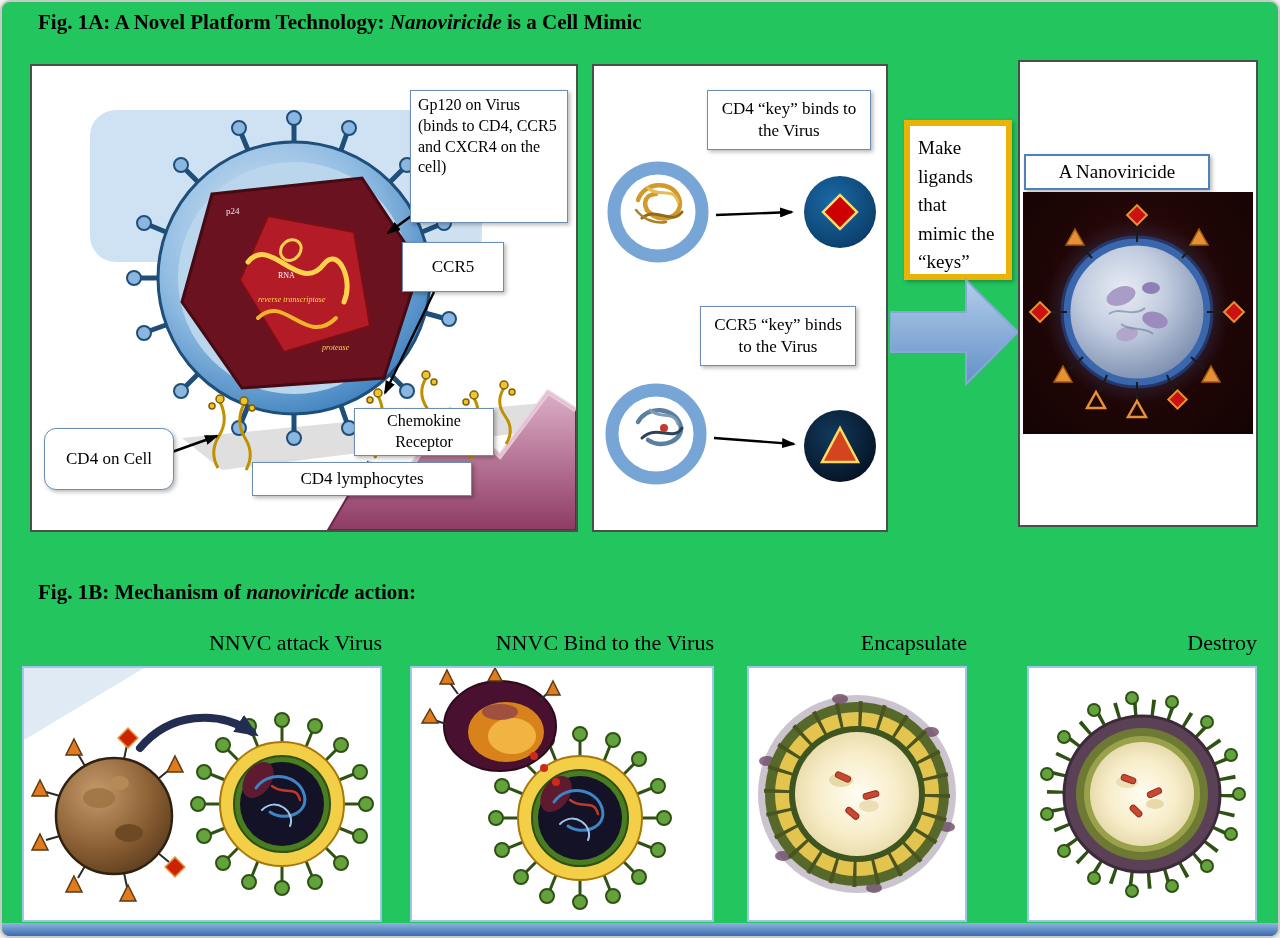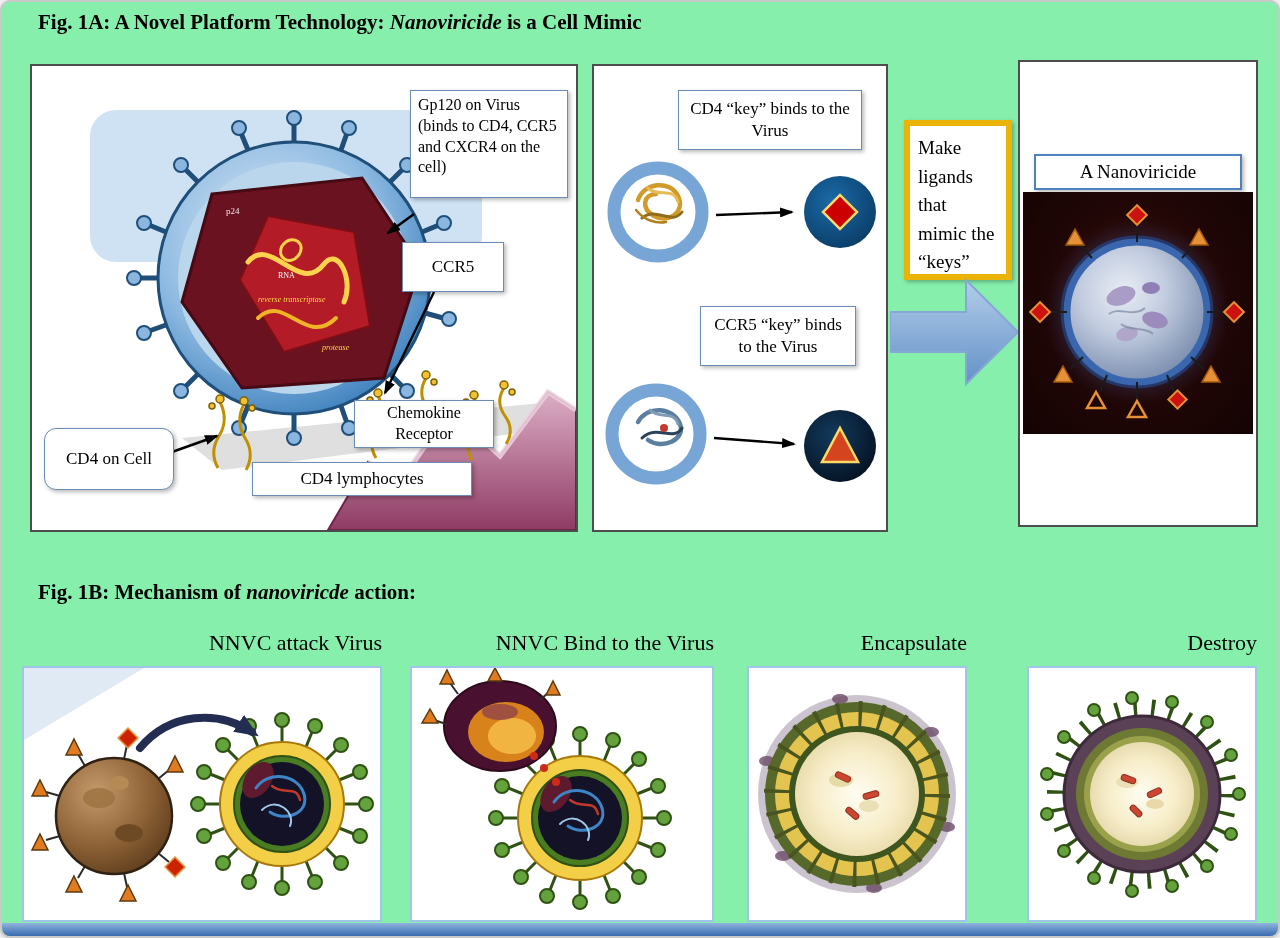--- a/index.html
+++ b/index.html
@@ -6,7 +6,7 @@
   body { background:#f2f2f2; font-family:"Liberation Serif", serif; }
   .page {
     position:relative; width:1280px; height:938px; margin:0 auto;
-    background:#86efac; border:2px solid #c9c9c9; border-radius:10px;
+    background:#22c55e; border:2px solid #c9c9c9; border-radius:10px;
     overflow:hidden; box-shadow:0 1px 4px rgba(0,0,0,.15);
   }
   .abs { position:absolute; }

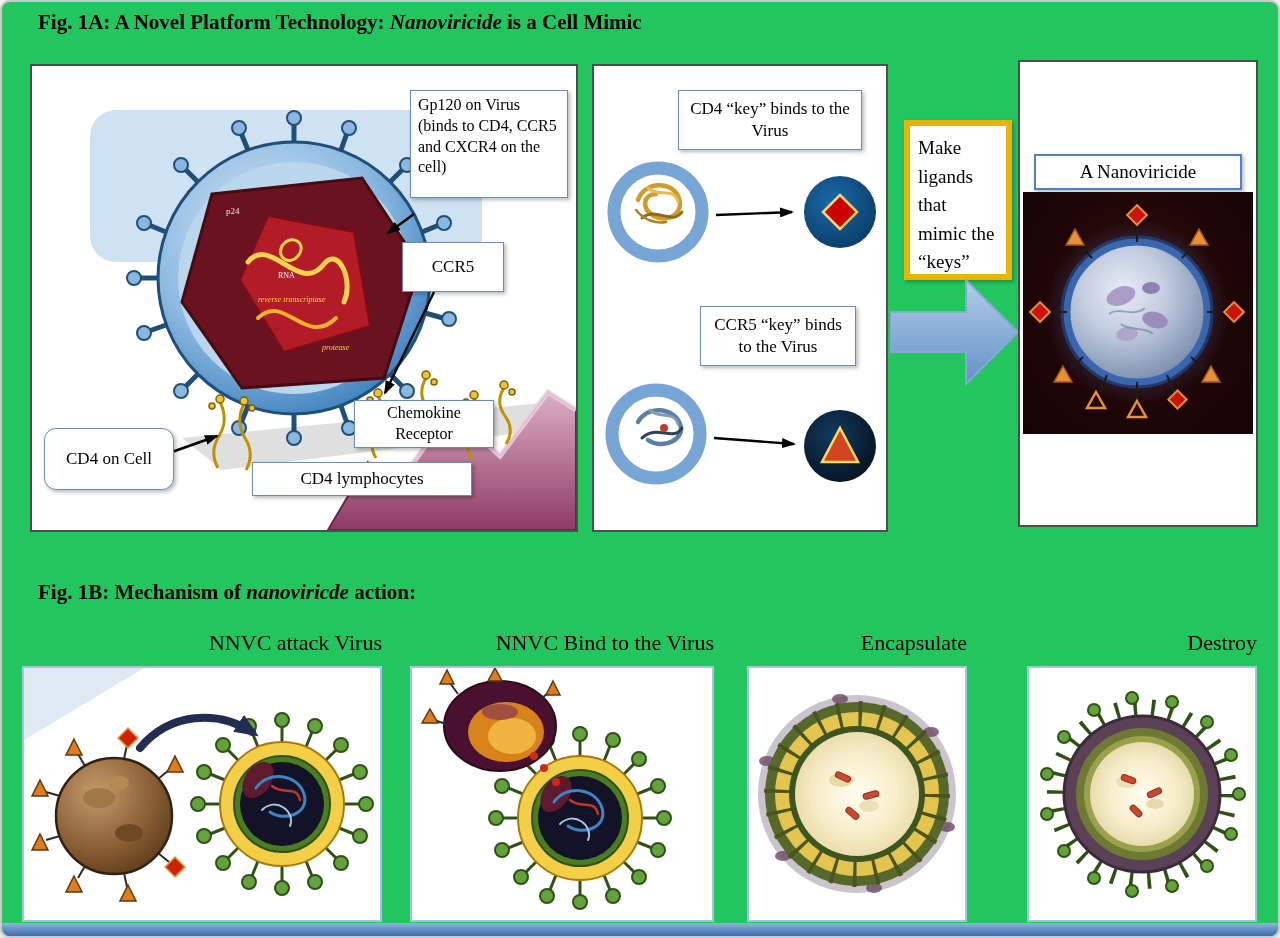--- a/index.html
+++ b/index.html
@@ -147,7 +147,7 @@
       </g>
     </svg>
 
-    <div class="label-box label-left" style="left:378px; top:24px; width:158px; height:108px; font-size:16px;">
+    <div class="label-box label-left" style="left:378px; top:24px; width:158px; height:133px; font-size:16px;">
       <span>Gp120 on Virus (binds to CD4, CCR5 and CXCR4 on the cell)</span>
     </div>
     <div class="label-box" style="left:370px; top:176px; width:102px; height:50px;">

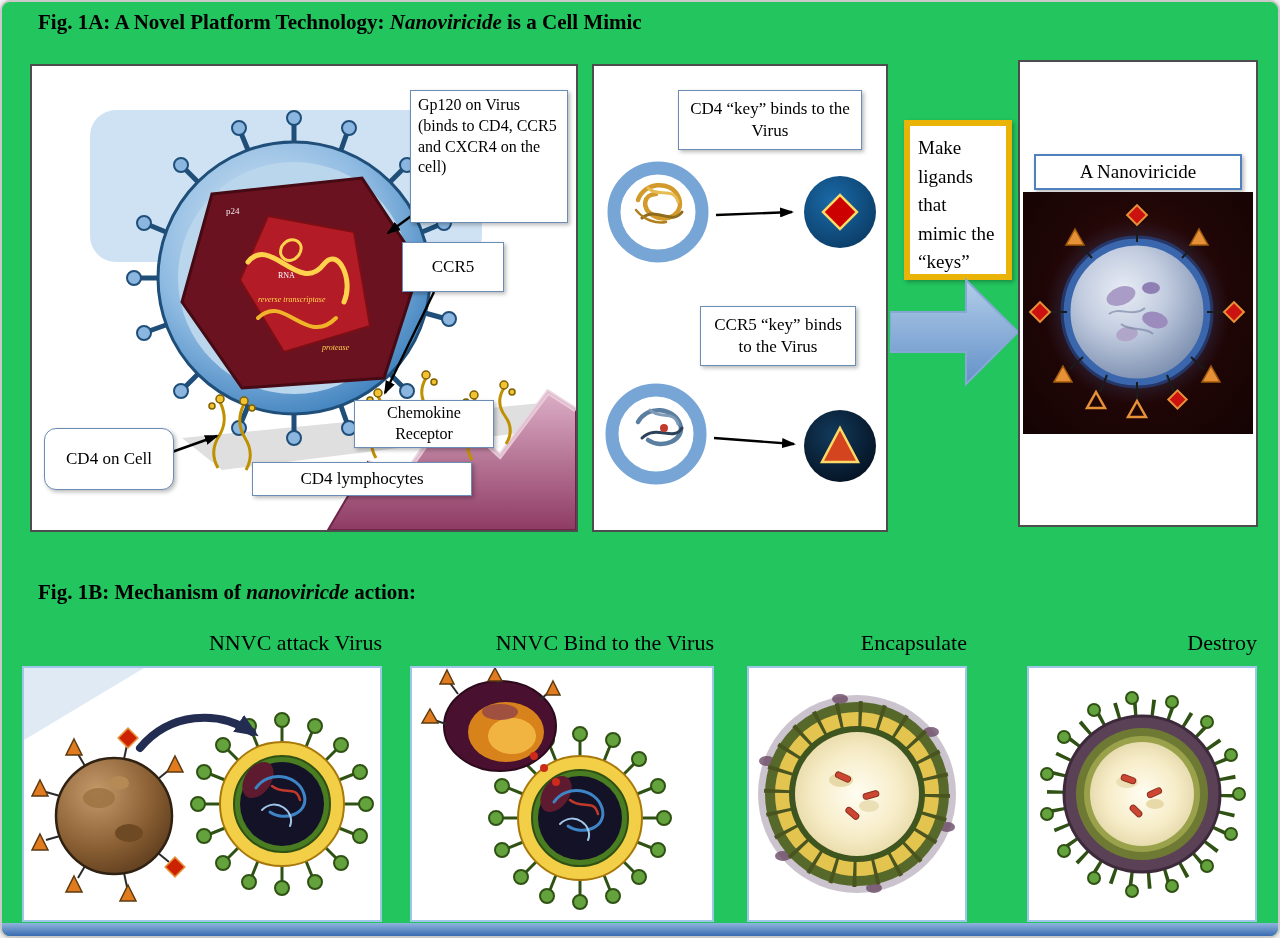--- a/index.html
+++ b/index.html
@@ -203,7 +203,7 @@
       <polygon points="246,362 264,396 228,396" fill="#d4451f" stroke="#ffd966" stroke-width="2.5"></polygon>
     </svg>
 
-    <div class="label-box" style="left:84px; top:24px; width:184px; height:60px;">
+    <div class="label-box" style="left:113px; top:24px; width:164px; height:60px;">
       <span>CD4 “key” binds to the Virus</span>
     </div>
     <div class="label-box" style="left:106px; top:240px; width:156px; height:60px;">

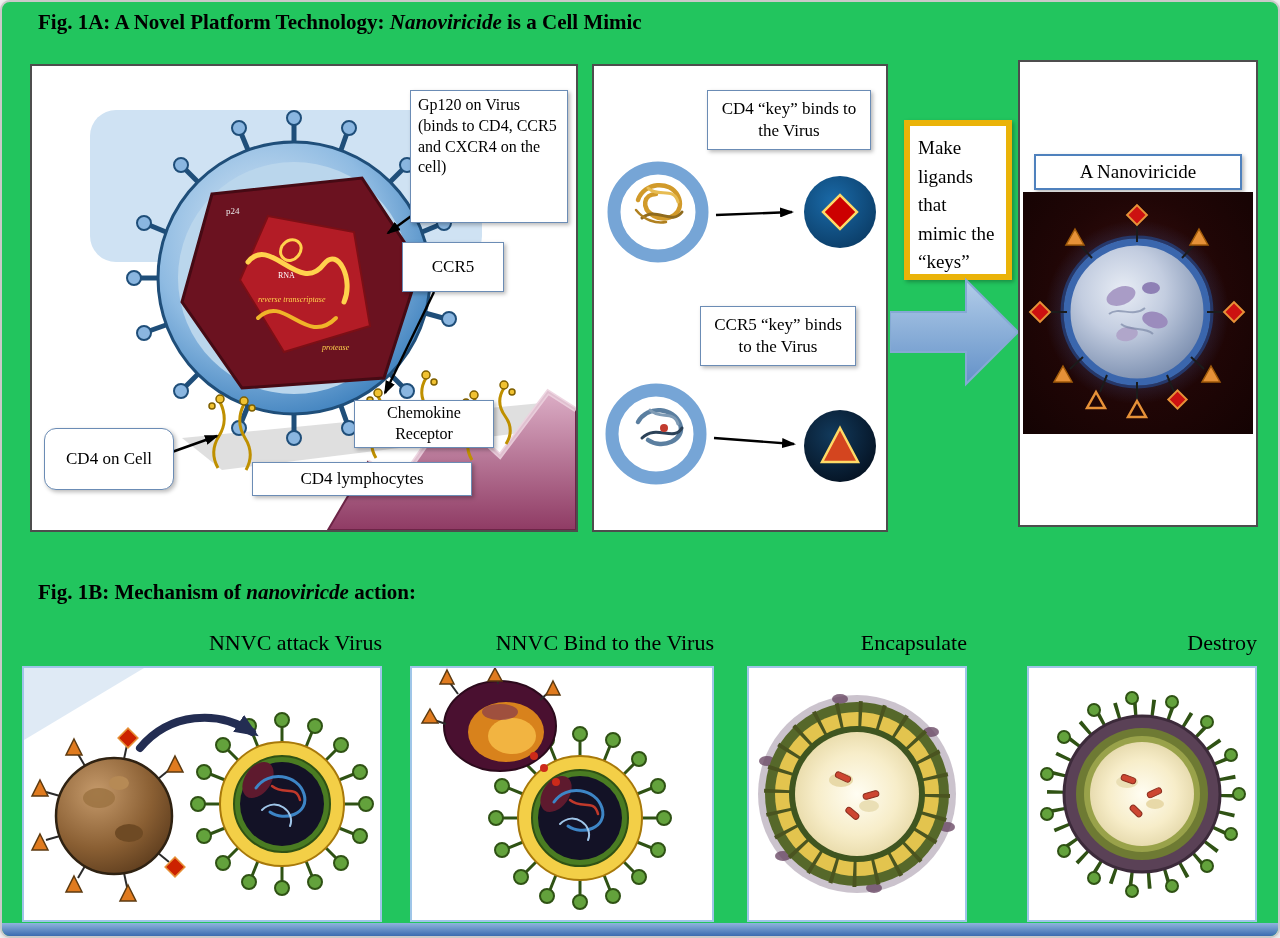--- a/index.html
+++ b/index.html
@@ -226,7 +226,7 @@
   </svg>
 
   <div class="panel" style="left:1016px; top:58px; width:240px; height:467px;">
-    <div class="label-box" style="left:14px; top:92px; width:208px; height:36px; border:2px solid #4f81bd; font-size:19px;">
+    <div class="label-box" style="left:4px; top:92px; width:186px; height:36px; border:2px solid #4f81bd; font-size:19px;">
       <span>A Nanoviricide</span>
     </div>
     <div class="nano-dark">

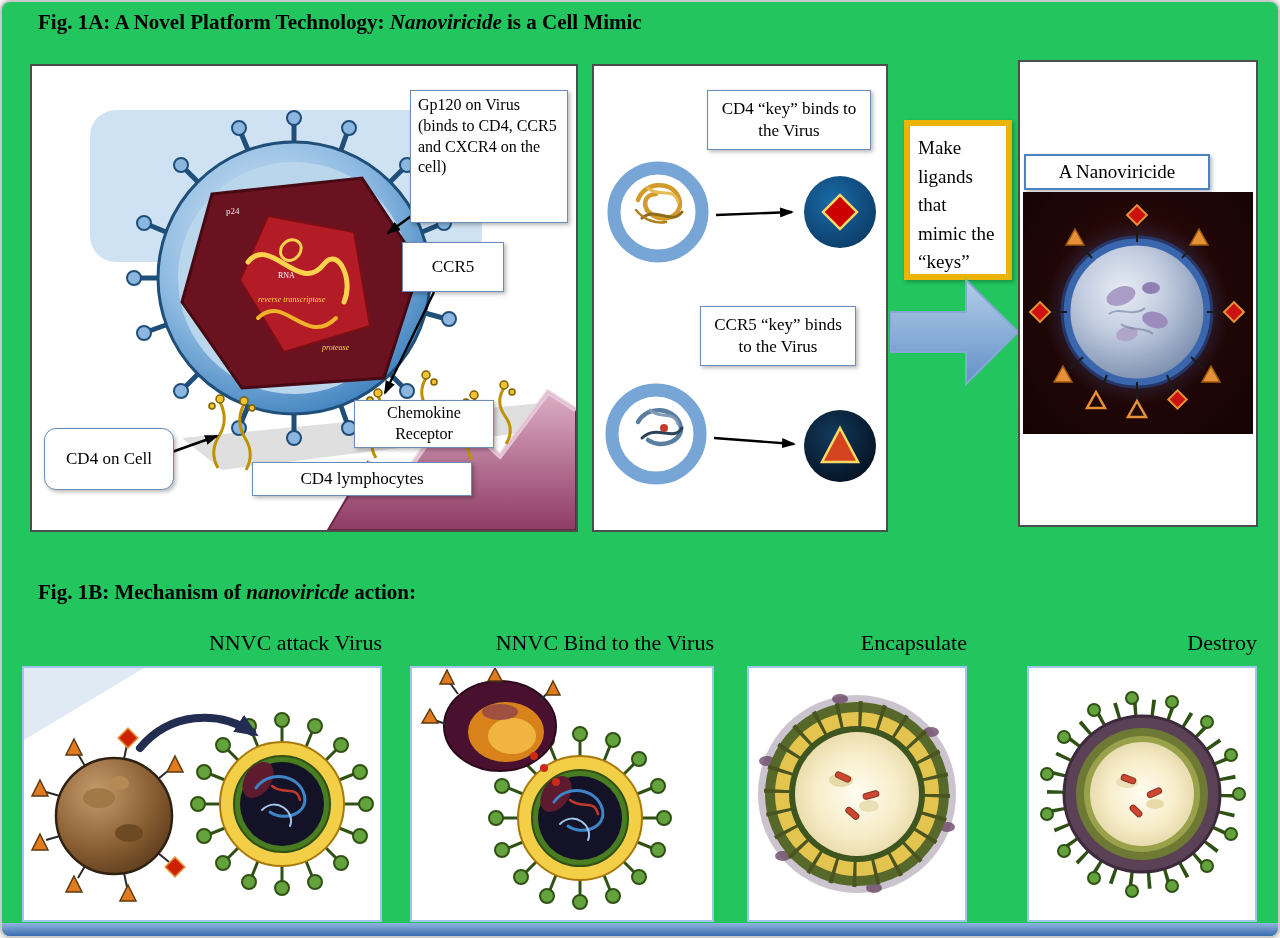--- a/index.html
+++ b/index.html
@@ -153,7 +153,7 @@
     <div class="label-box" style="left:370px; top:176px; width:102px; height:50px;">
       <span>CCR5</span>
     </div>
-    <div class="label-box" style="left:322px; top:334px; width:140px; height:48px; font-size:16px;">
+    <div class="label-box" style="left:322px; top:342px; width:140px; height:48px; font-size:16px;">
       <span>Chemokine Receptor</span>
     </div>
     <div class="label-box" style="left:12px; top:362px; width:130px; height:62px;border-radius:12px;">

